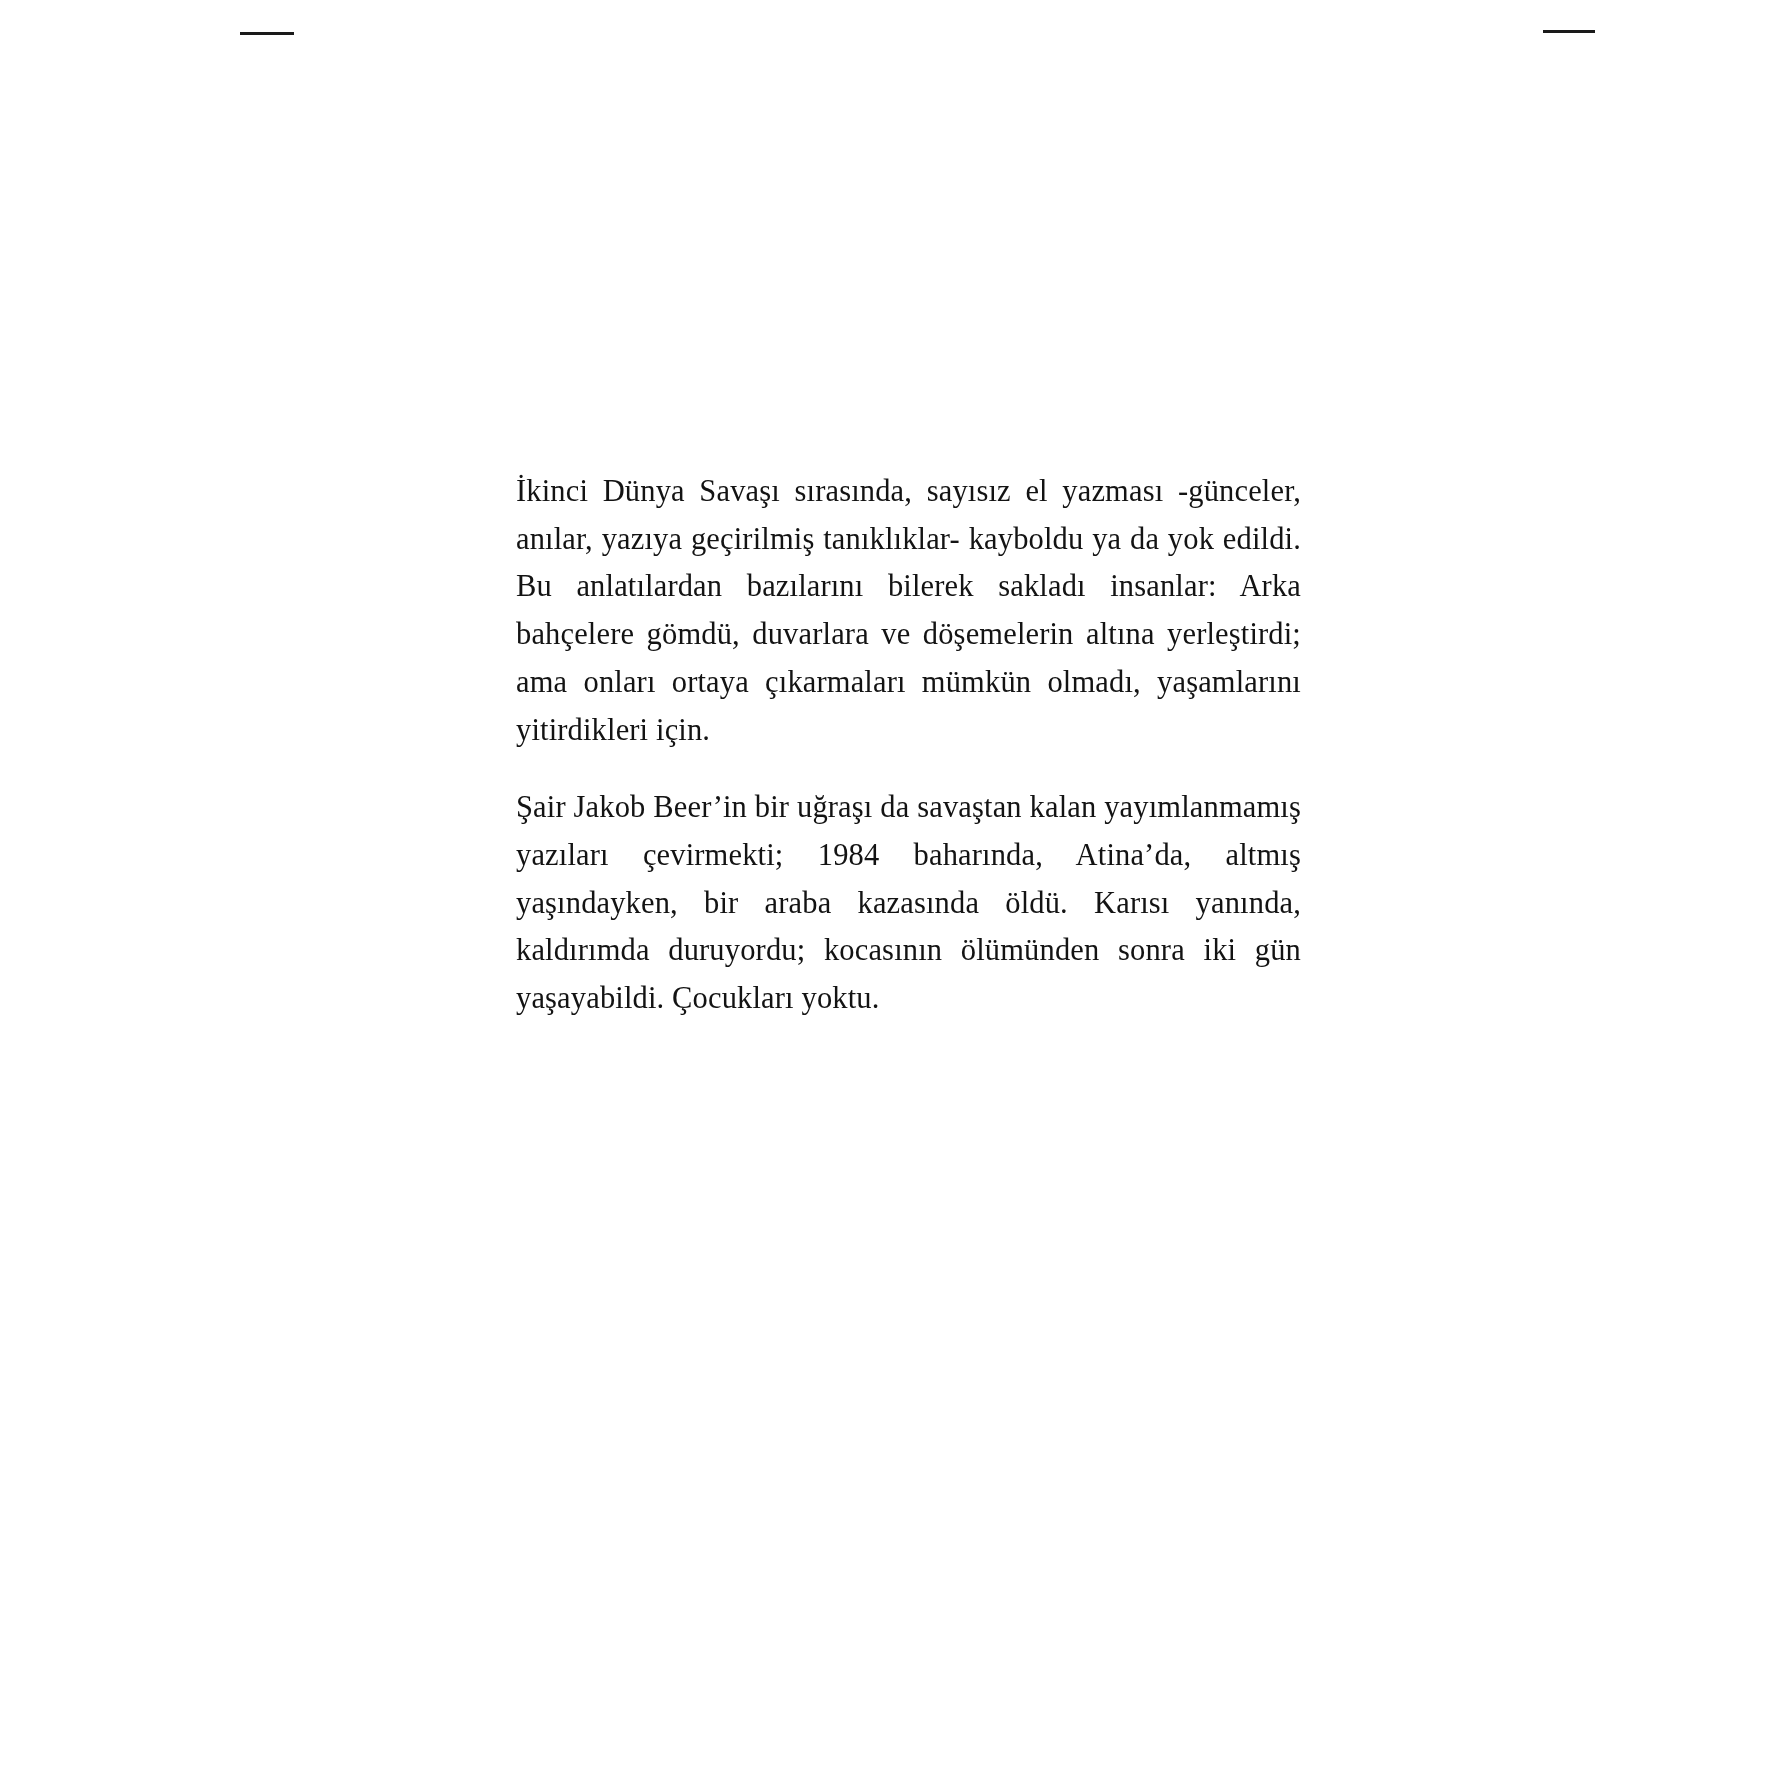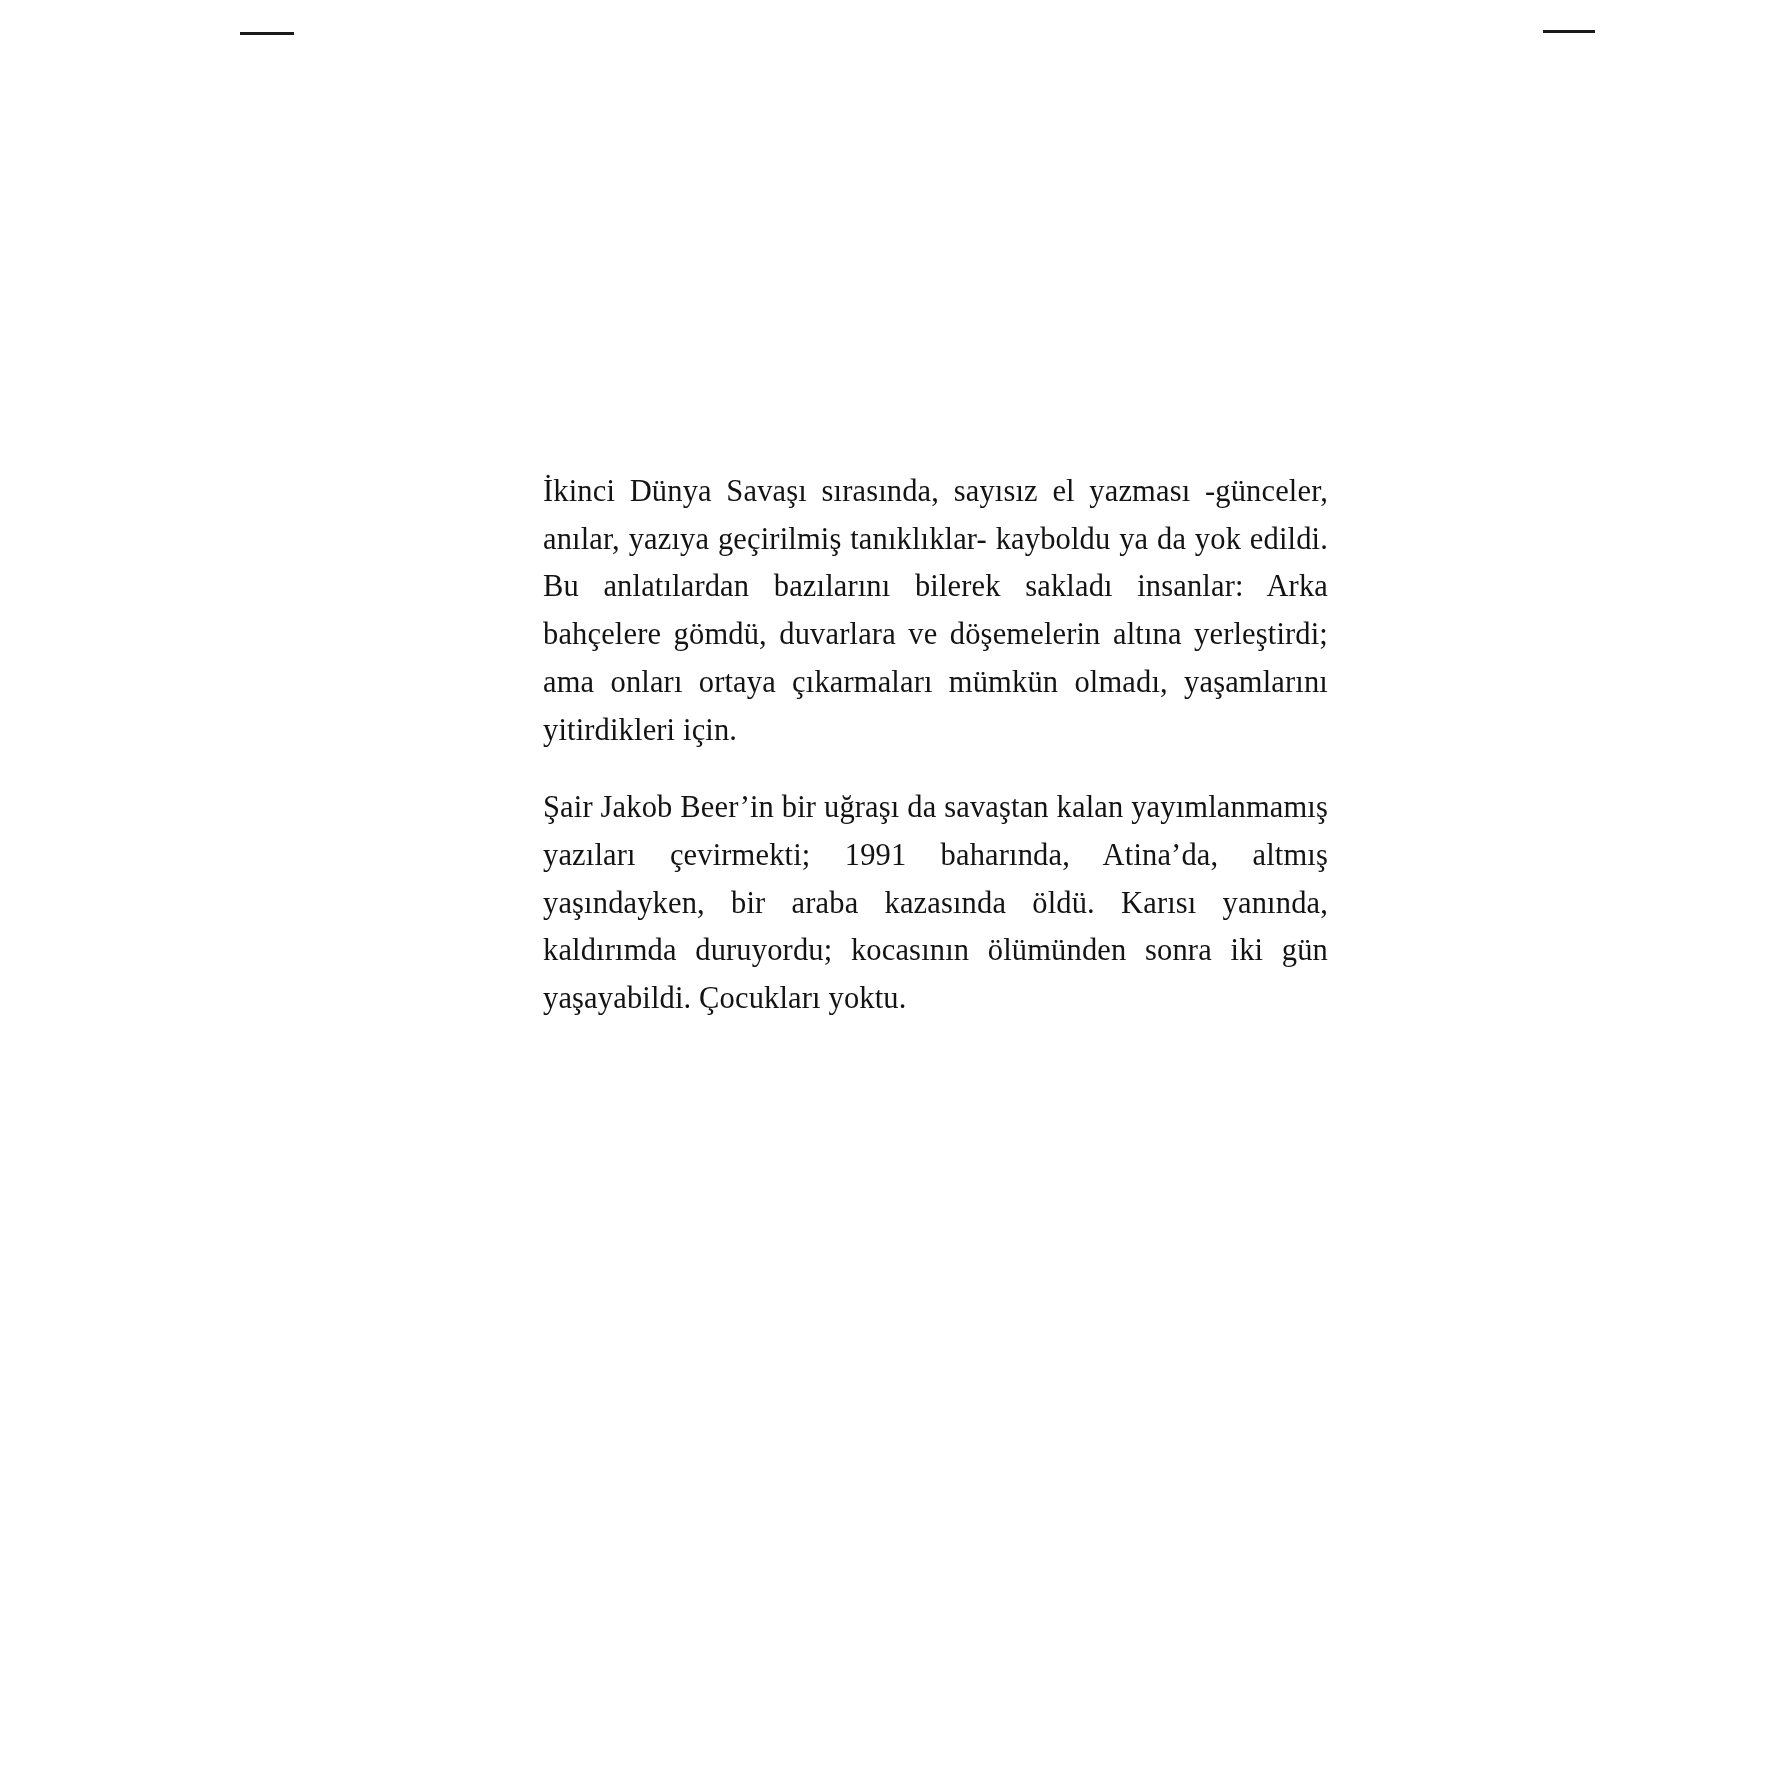--- a/index.html
+++ b/index.html
@@ -40,7 +40,7 @@
 
   .text-block {
     position: absolute;
-    left: 543px;
+    left: 516px;
     top: 468px;
     width: 785px;
   }

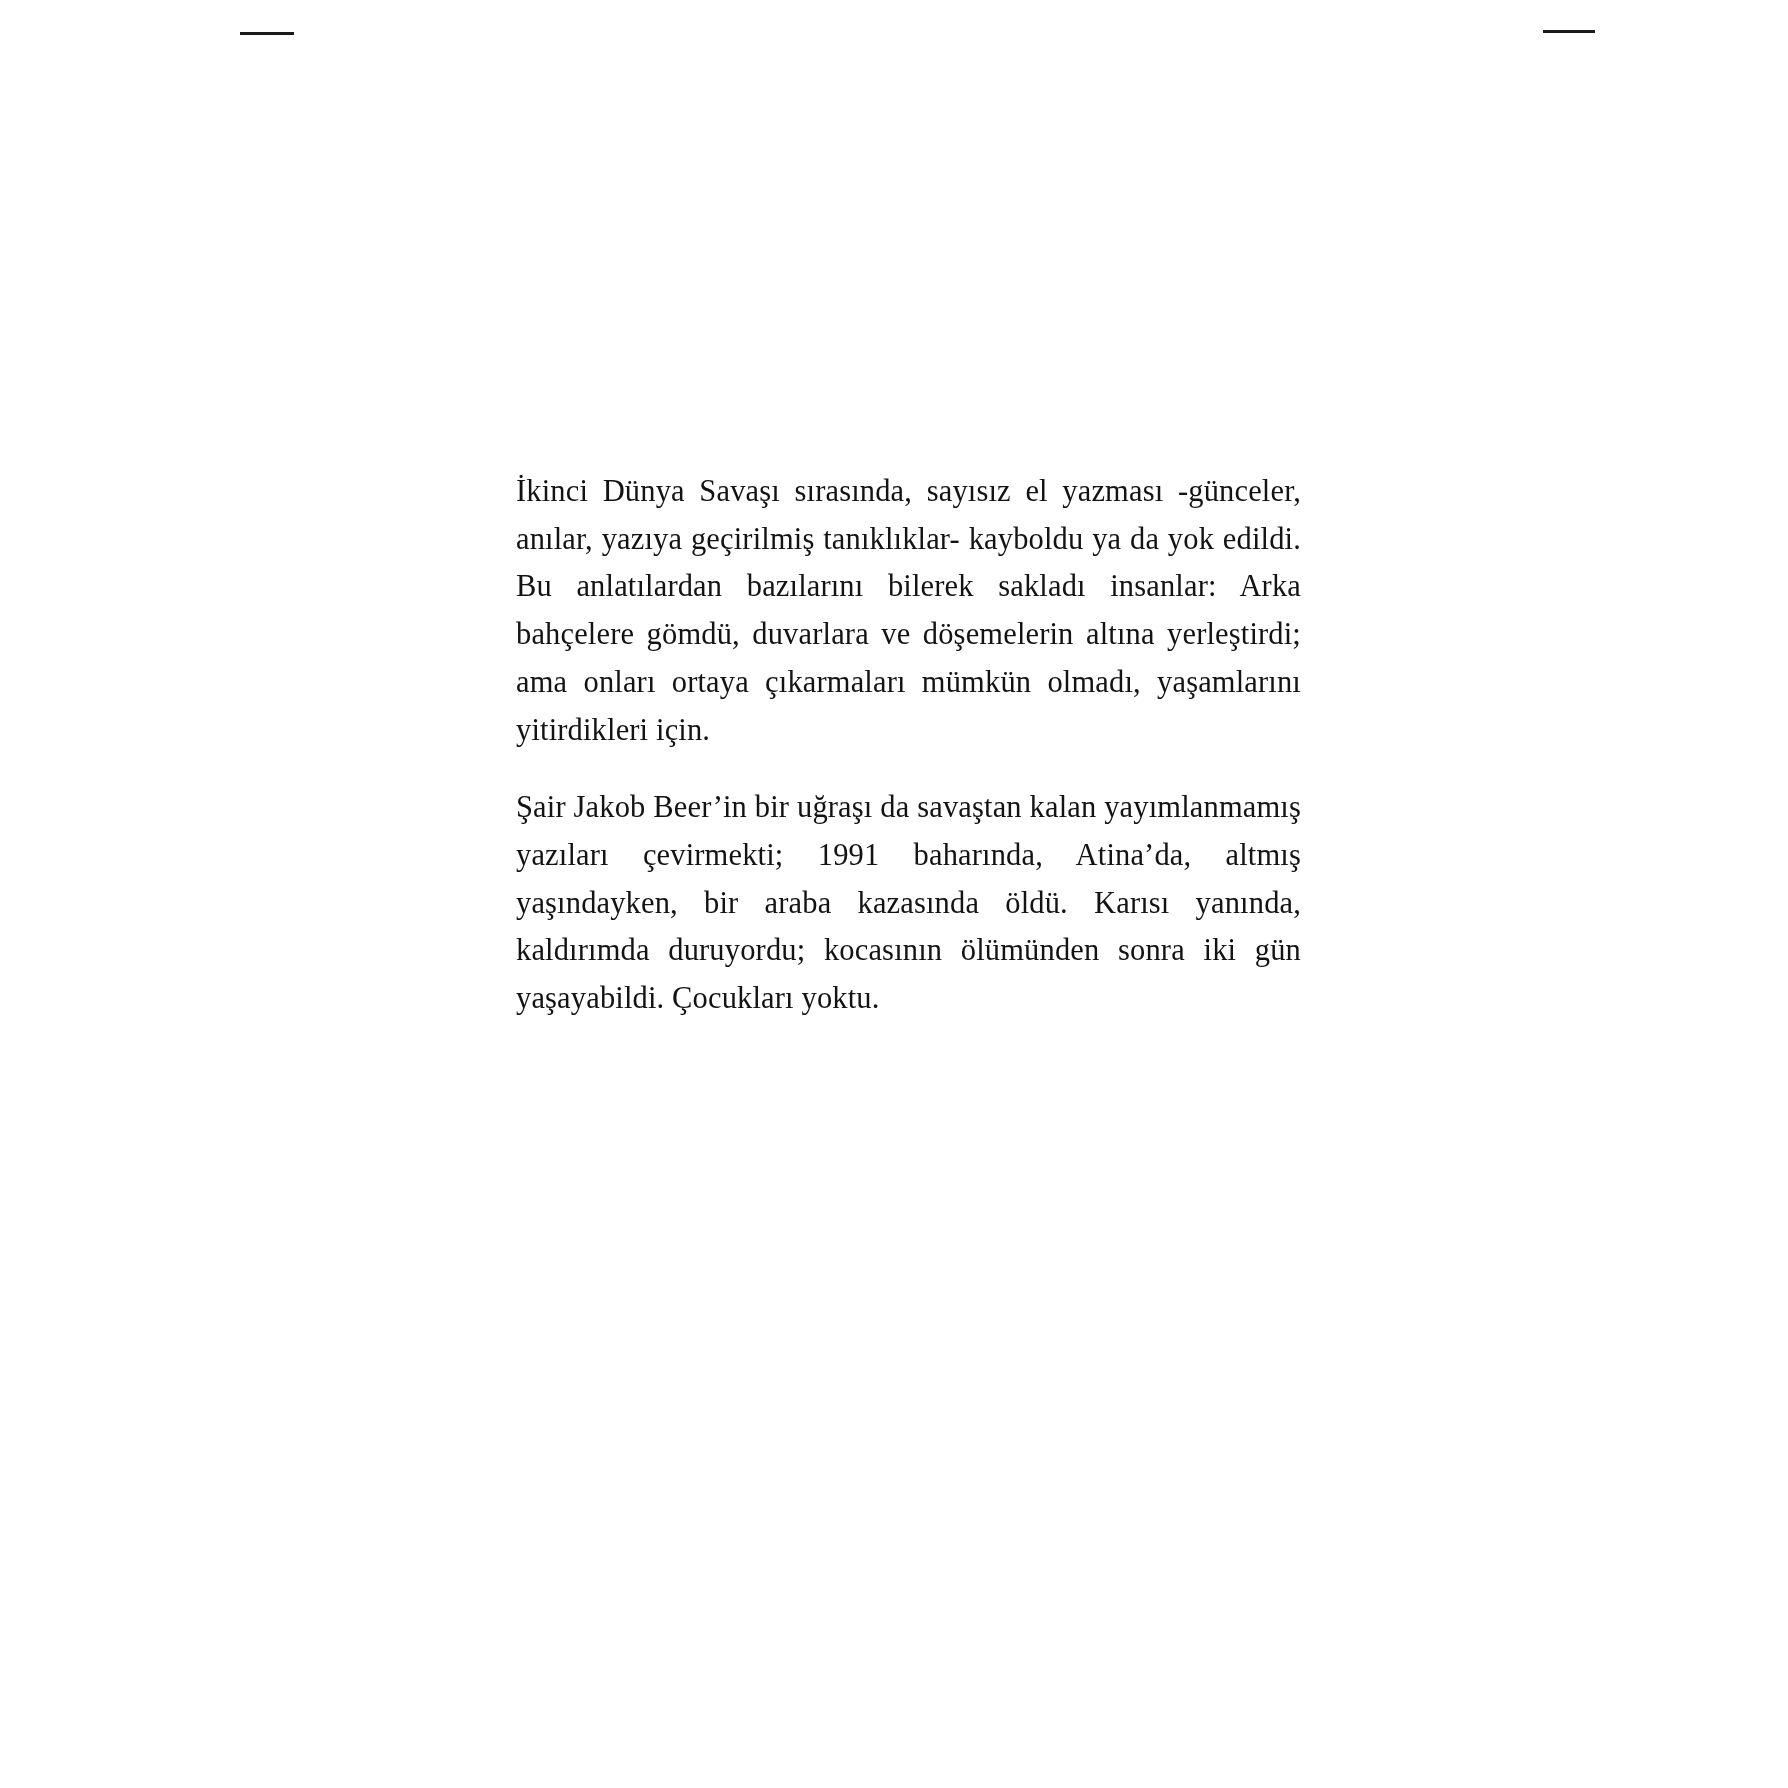--- a/index.html
+++ b/index.html
@@ -72,7 +72,7 @@
 
   <div class="text-block">
     <p class="para first">İkinci Dünya Savaşı sırasında, sayısız el yazması -günceler, anılar, yazıya geçirilmiş tanıklıklar- kayboldu ya da yok edildi. Bu anlatılardan bazılarını bilerek sakladı insanlar: Arka bahçelere gömdü, duvarlara ve döşemelerin altına yerleştirdi; ama onları ortaya çıkarmaları mümkün olmadı, yaşamlarını yitirdikleri için.</p>
-    <p class="para">Şair Jakob Beer’in bir uğraşı da savaştan kalan yayımlanmamış yazıları çevirmekti; 1991 baharında, Atina’da, altmış yaşındayken, bir araba kazasında öldü. Karısı yanında, kaldırımda duruyordu; kocasının ölümünden sonra iki gün yaşayabildi. Çocukları yoktu.</p>
+    <p class="para">Şair Jakob Beer’in bir uğraşı da savaştan kalan yayımlanmamış yazıları çevirmekti; 1984 baharında, Atina’da, altmış yaşındayken, bir araba kazasında öldü. Karısı yanında, kaldırımda duruyordu; kocasının ölümünden sonra iki gün yaşayabildi. Çocukları yoktu.</p>
   </div>
 
 </div>

